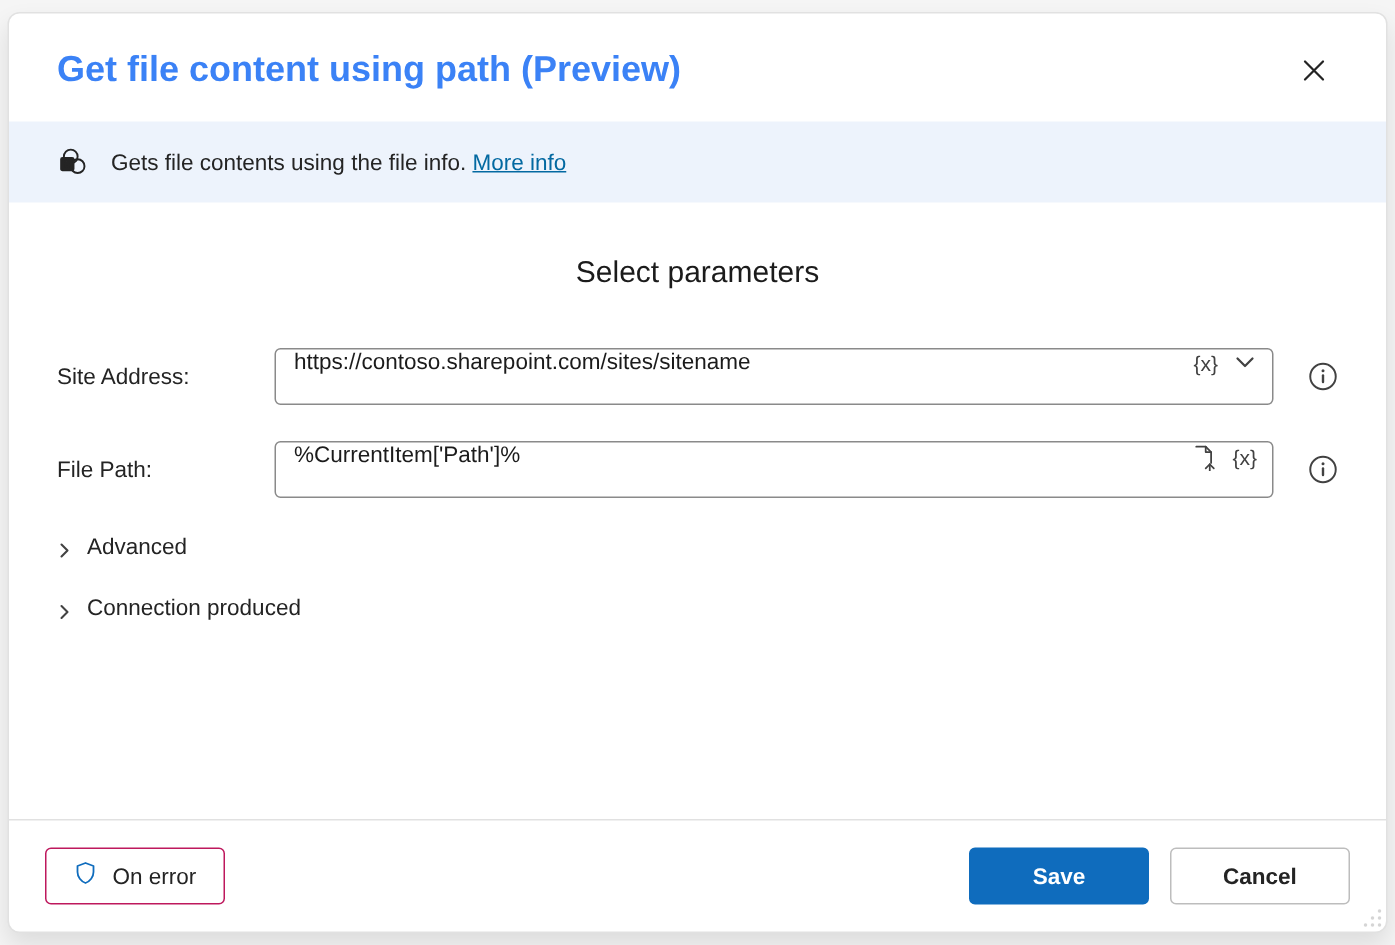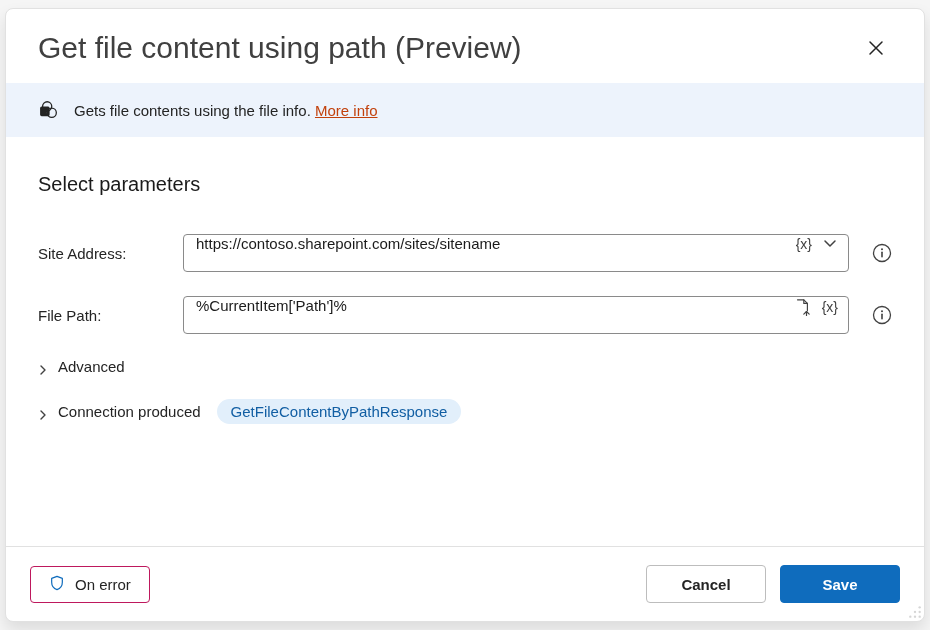--- a/index.html
+++ b/index.html
@@ -29,9 +29,9 @@
       padding: 22px 32px 18px 32px;
     }
     .header-title {
-      font-size: 30px;
-      font-weight: 400;
-      color: #404040;
+      font-size: 24px;
+      font-weight: 700;
+      color: #3b82f6;
     }
     .close-btn {
       width: 32px; height: 32px;

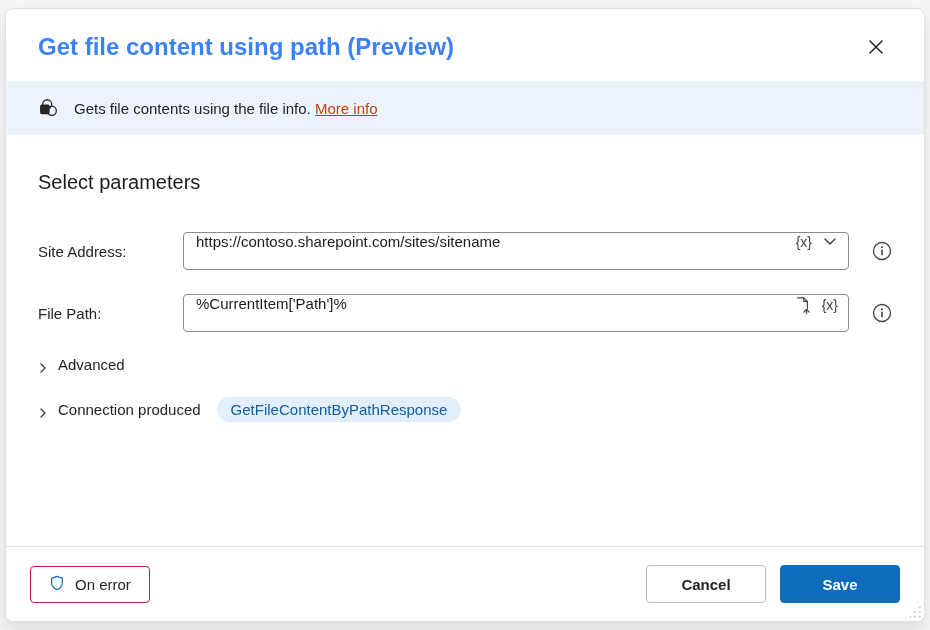--- a/index.html
+++ b/index.html
@@ -57,7 +57,7 @@
       color: #242424;
     }
     .more-info-link {
-      color: #c2410c;
+      color: #0369a1;
       text-decoration: underline;
       cursor: pointer;
     }

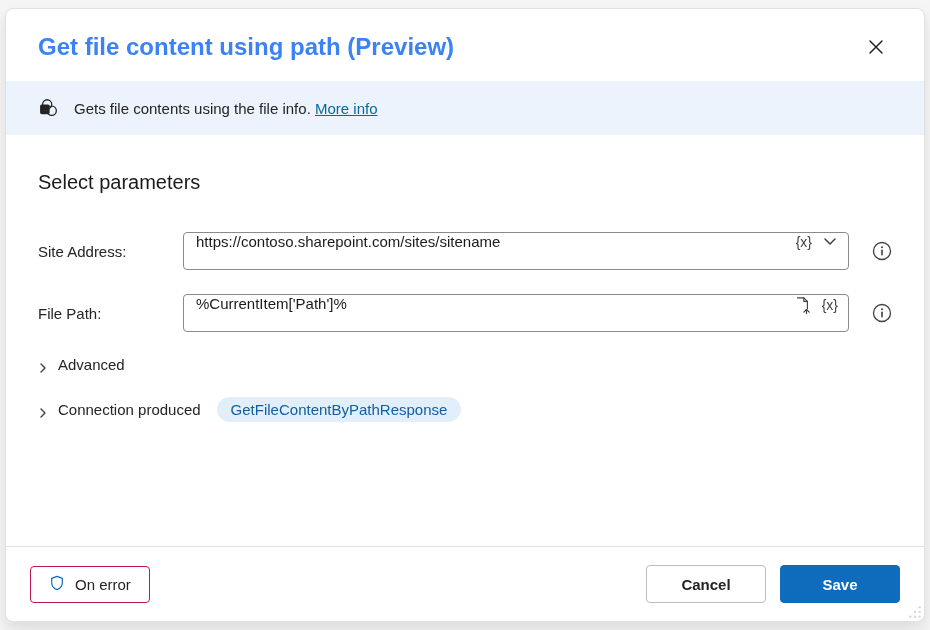--- a/index.html
+++ b/index.html
@@ -70,6 +70,7 @@
       justify-content: space-between;
       align-items: center;
       margin-bottom: 38px;
+      flex-direction: column;
     }
     .section-heading {
       font-size: 20px;

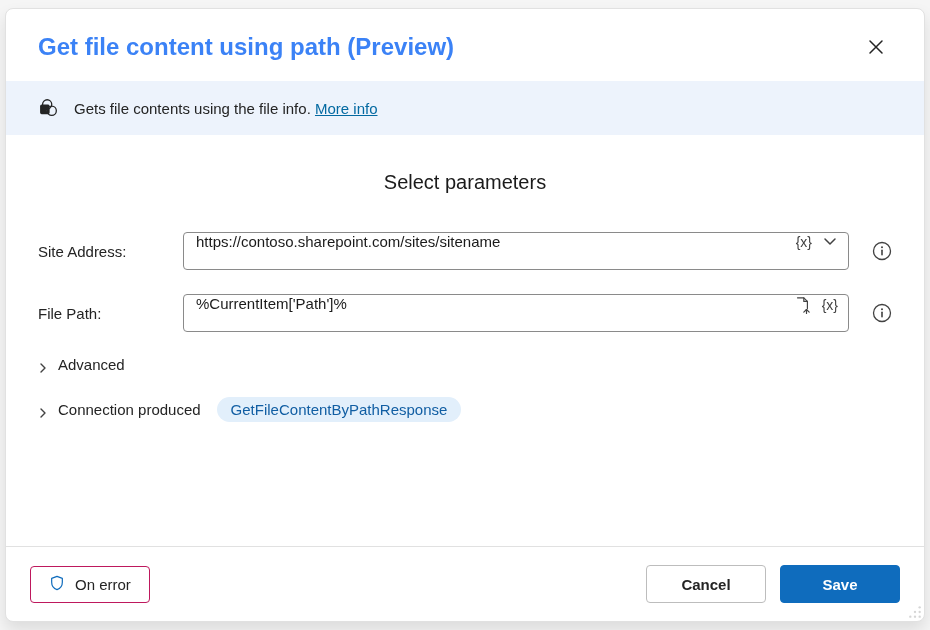--- a/index.html
+++ b/index.html
@@ -315,7 +315,6 @@
           </svg>
       </span>
       <span class="expander-label">Connection produced</span>
-      <span class="var-chip">GetFileContentByPathResponse</span>
     </div>
 
   </div>

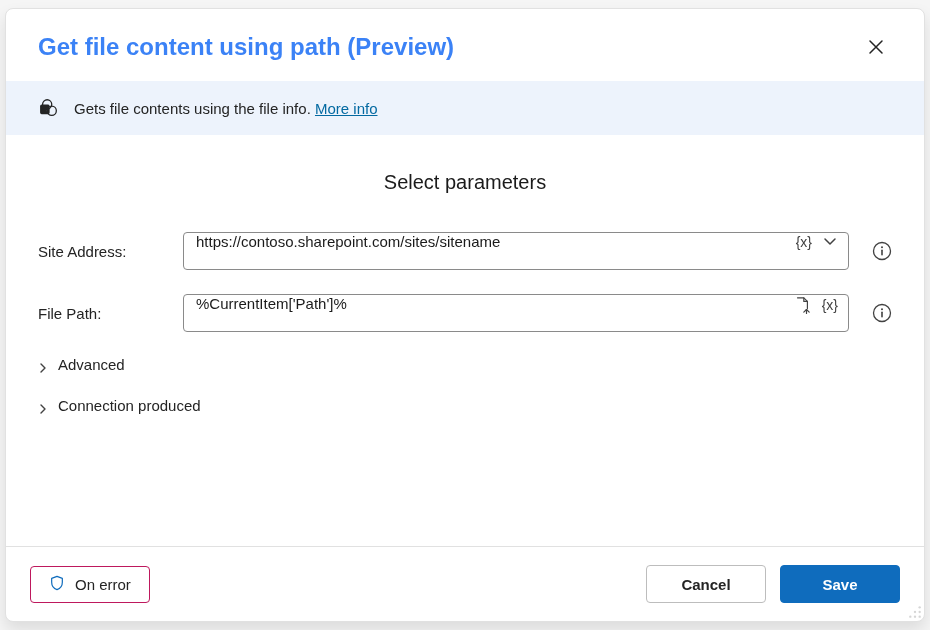--- a/index.html
+++ b/index.html
@@ -329,8 +329,8 @@
       <span>On error</span>
     </button>
     <div class="footer-right">
+      <button class="btn btn-primary">Save</button>
       <button class="btn btn-secondary">Cancel</button>
-      <button class="btn btn-primary">Save</button>
     </div>
   </div>
 

